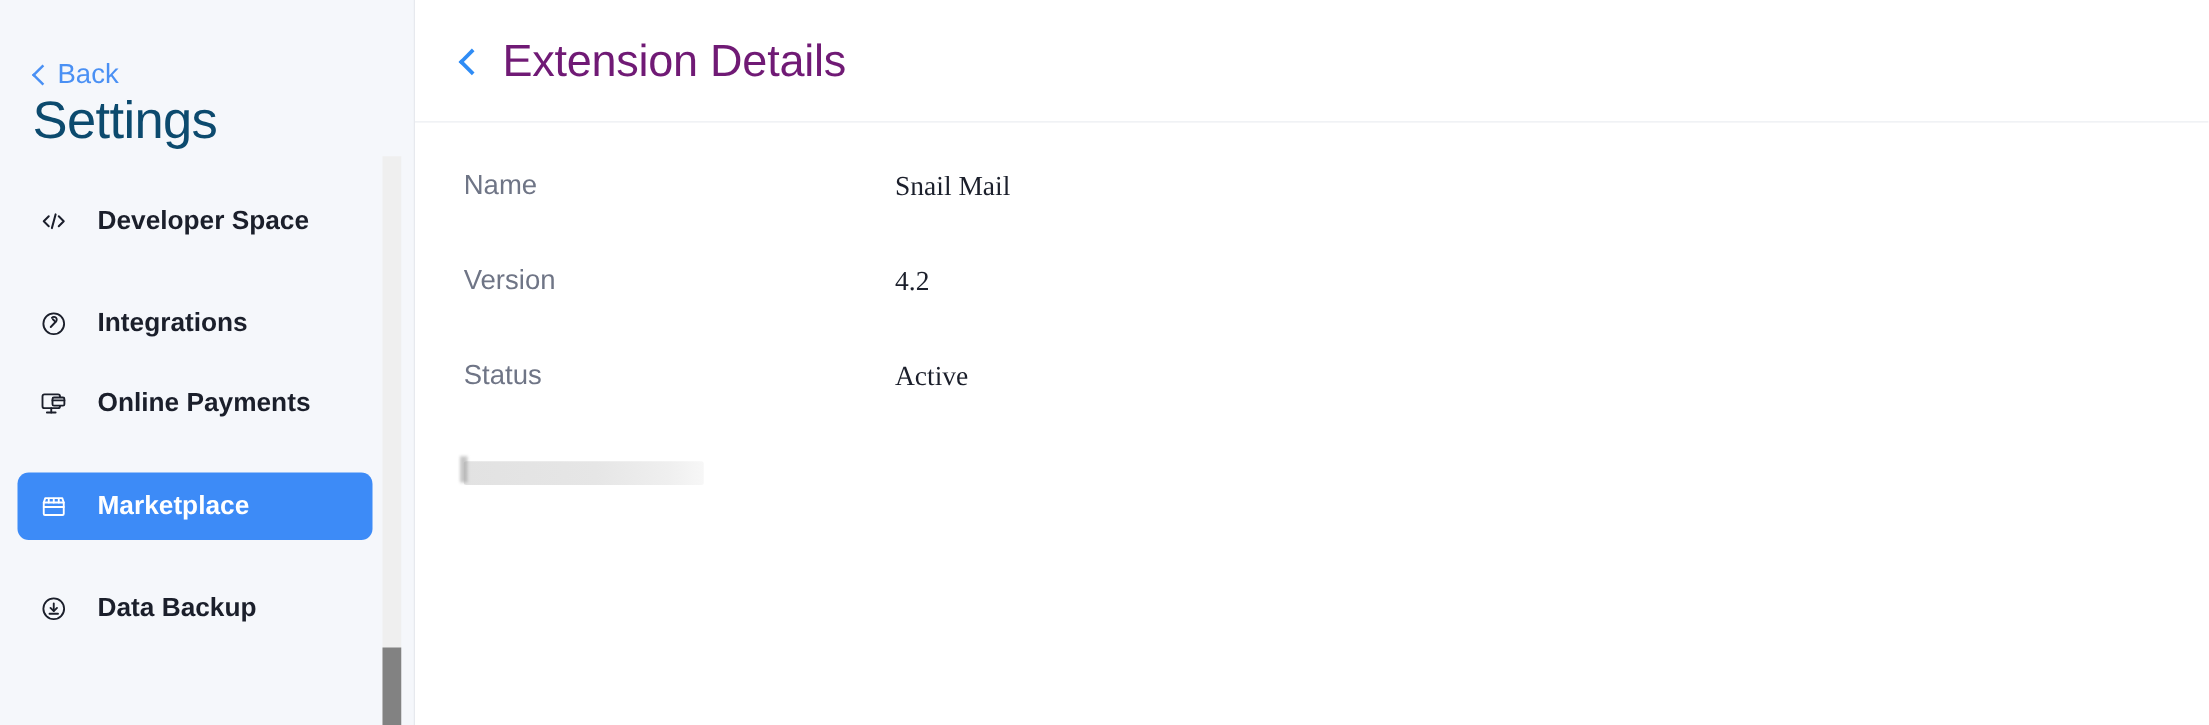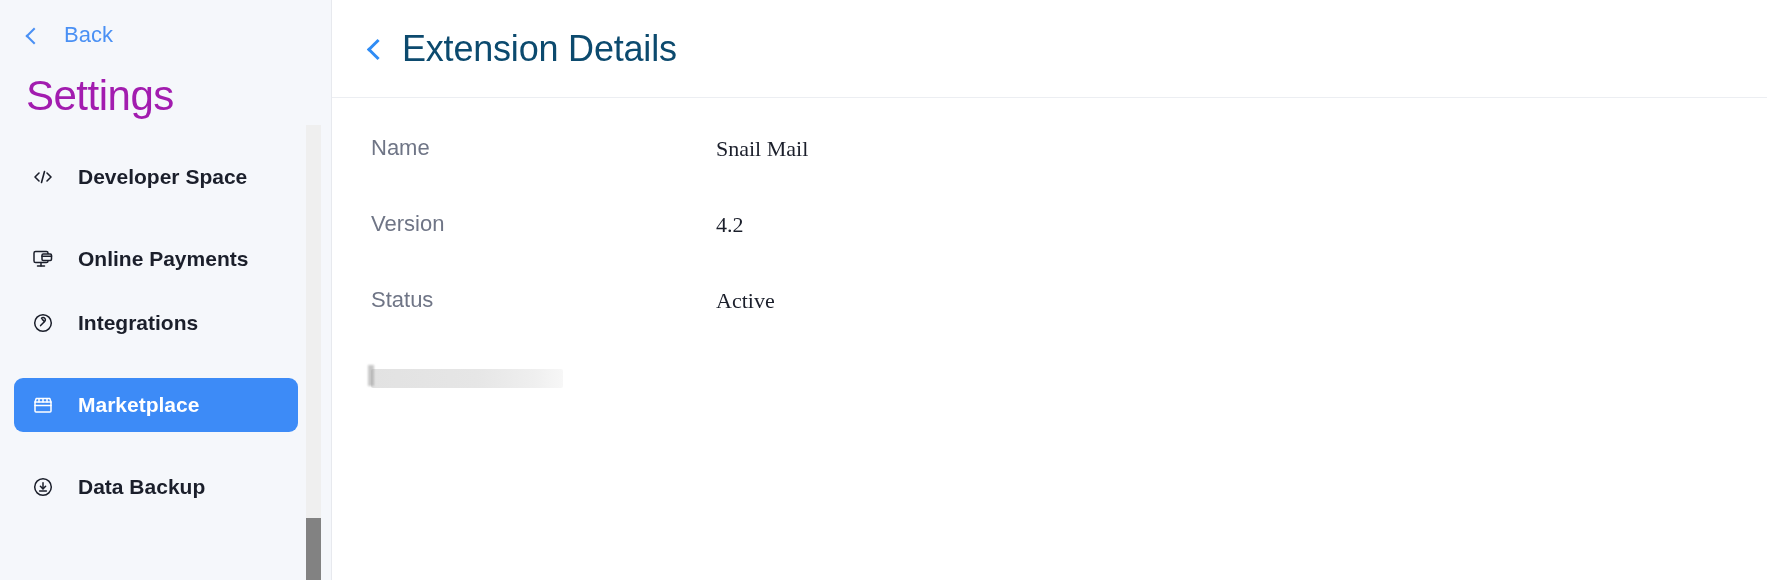--- a/index.html
+++ b/index.html
@@ -30,10 +30,10 @@
   .back-link {
     display: flex;
     align-items: center;
-    gap: 24px;
+    gap: 6px;
     position: absolute;
     left: 28px;
-    top: 22px;
+    top: 46px;
     color: #4a90f4;
     font-size: 22px;
     cursor: pointer;

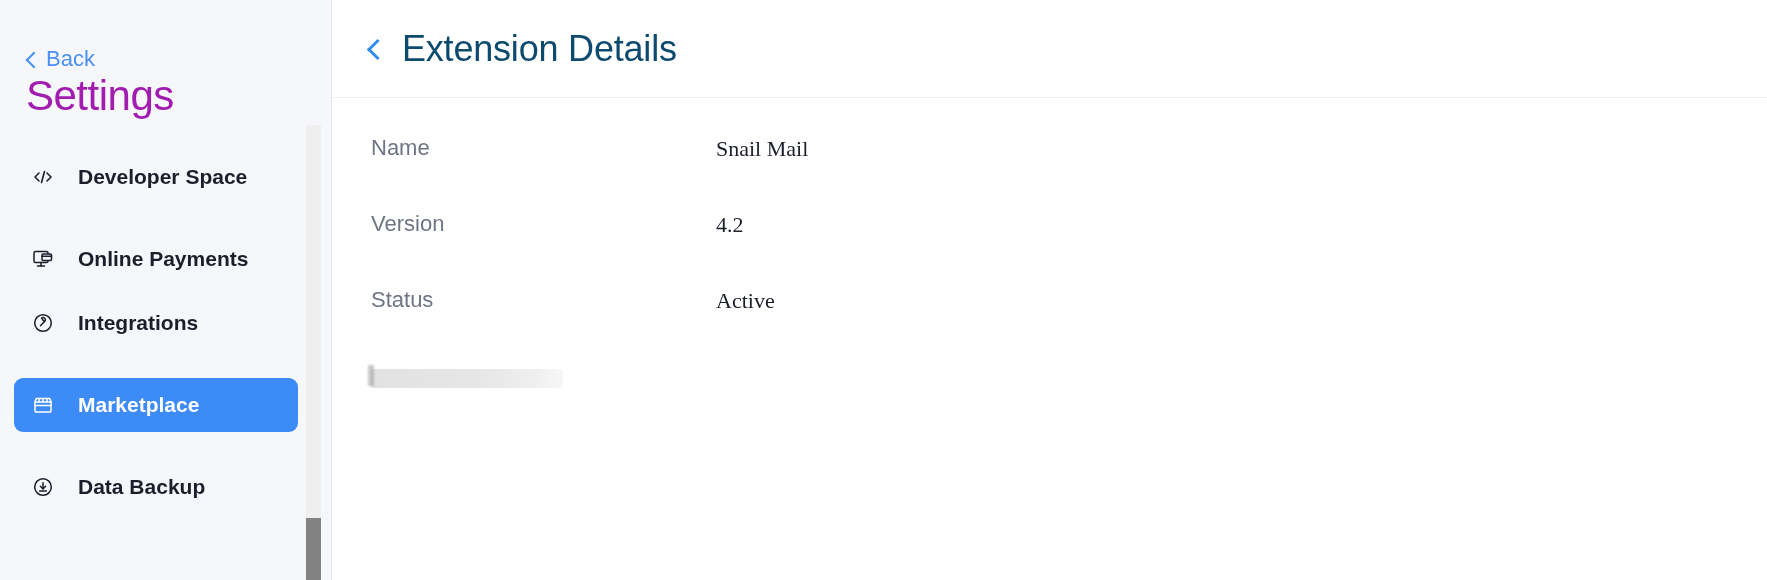--- a/index.html
+++ b/index.html
@@ -153,7 +153,7 @@
   }
   .page-title {
     font-size: 36px;
-    color: #0c4a6e;
+    color: #701a75;
     font-weight: 400;
     letter-spacing: -0.2px;
   }

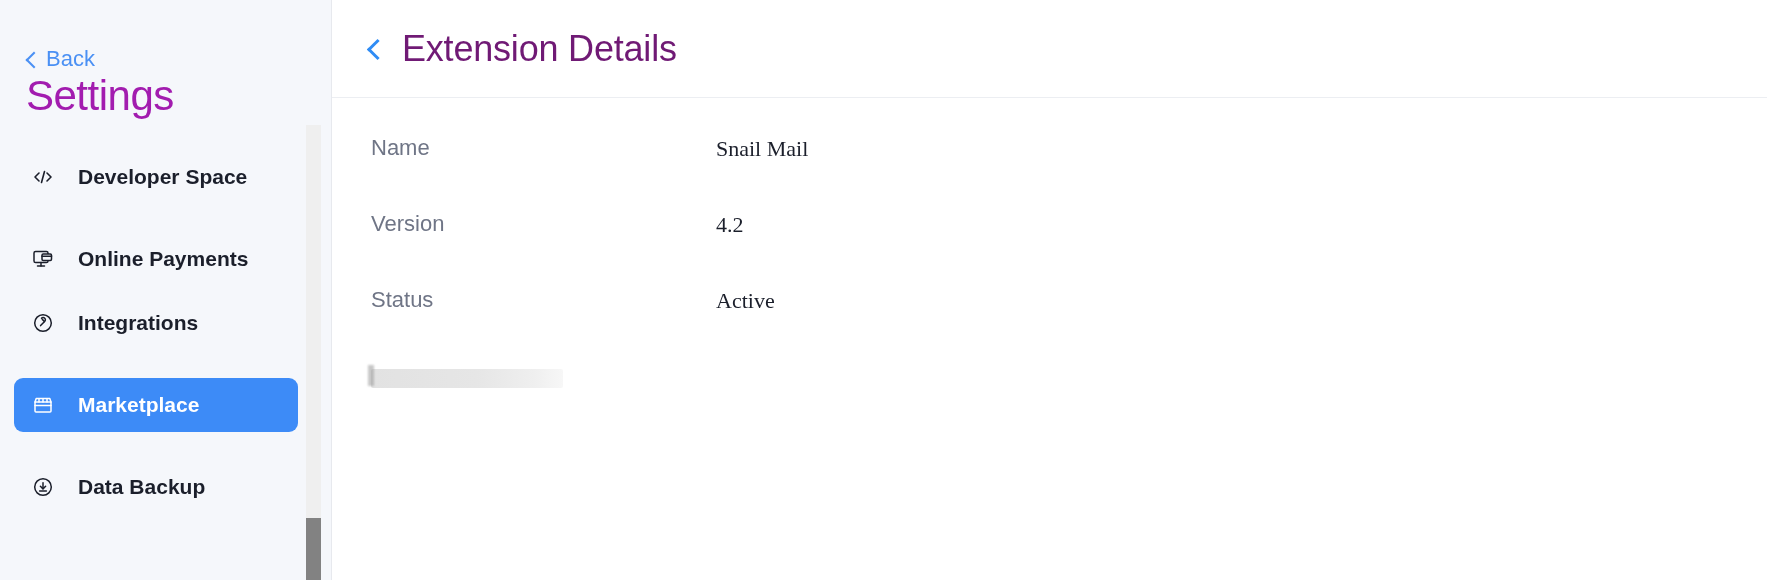--- a/index.html
+++ b/index.html
@@ -54,7 +54,7 @@
     top: 72px;
     font-size: 42px;
     font-weight: 400;
-    color: #a21caf;
+    color: #0c4a6e;
     letter-spacing: -0.5px;
   }
 

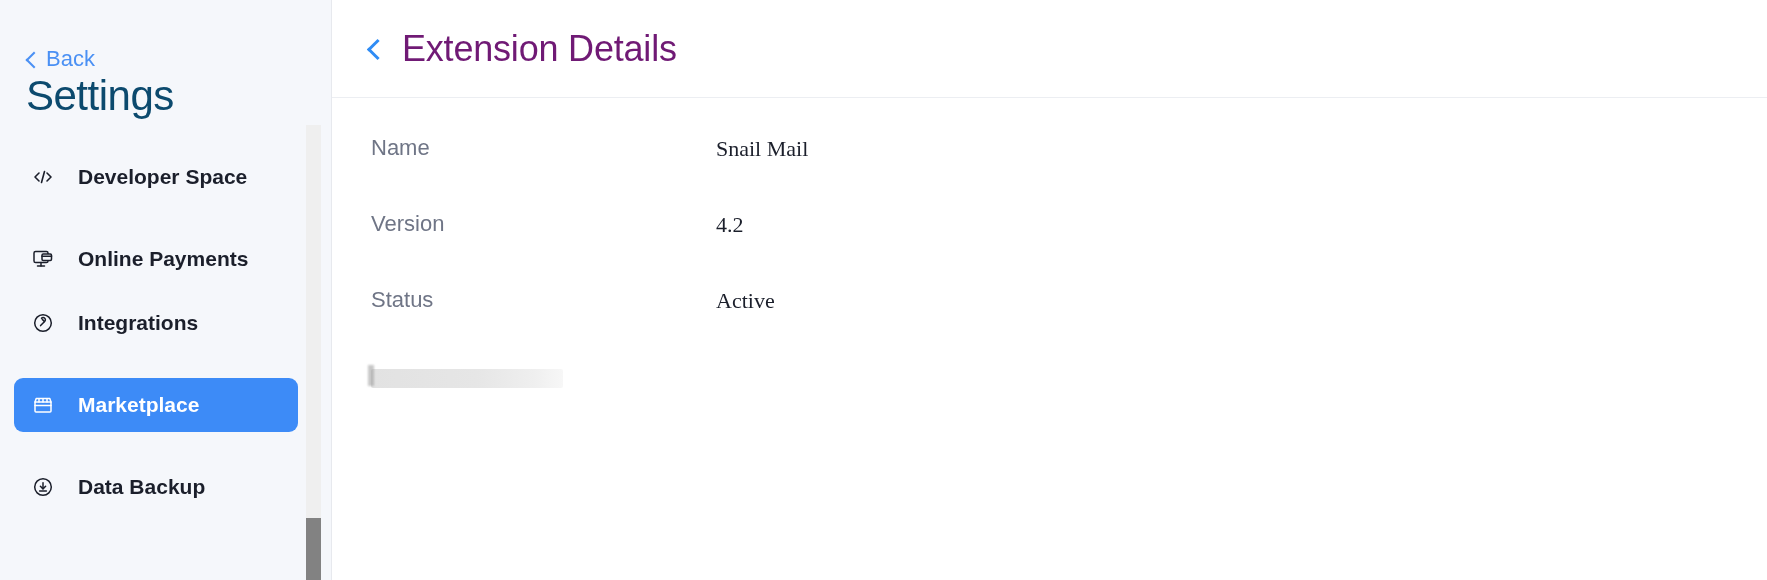--- a/index.html
+++ b/index.html
@@ -273,6 +273,17 @@
       <div class="nav-item">
         <span class="nav-icon">
           <svg width="24" height="24" viewBox="0 0 24 24" fill="none" stroke="#1b1f2b" stroke-width="1.5" stroke-linecap="round" stroke-linejoin="round">
+            <circle cx="12" cy="12" r="8.3"></circle>
+            <path d="M9.6 14.6 L13.6 10.4 a2.2 2.2 0 1 0 -3.1 -3.1"></path>
+            <line x1="11.3" y1="8.4" x2="13.4" y2="10.5"></line>
+          </svg>
+        </span>
+        <span>Integrations</span>
+      </div>
+
+      <div class="nav-item">
+        <span class="nav-icon">
+          <svg width="24" height="24" viewBox="0 0 24 24" fill="none" stroke="#1b1f2b" stroke-width="1.5" stroke-linecap="round" stroke-linejoin="round">
             <rect x="3" y="4.5" width="14" height="11" rx="1.6"></rect>
             <line x1="10" y1="15.5" x2="10" y2="19"></line>
               <line x1="6.5" y1="19" x2="13.5" y2="19"></line>
@@ -281,17 +292,6 @@
           </svg>
         </span>
         <span>Online Payments</span>
-      </div>
-
-      <div class="nav-item">
-        <span class="nav-icon">
-          <svg width="24" height="24" viewBox="0 0 24 24" fill="none" stroke="#1b1f2b" stroke-width="1.5" stroke-linecap="round" stroke-linejoin="round">
-            <circle cx="12" cy="12" r="8.3"></circle>
-            <path d="M9.6 14.6 L13.6 10.4 a2.2 2.2 0 1 0 -3.1 -3.1"></path>
-            <line x1="11.3" y1="8.4" x2="13.4" y2="10.5"></line>
-          </svg>
-        </span>
-        <span>Integrations</span>
       </div>
 
       <div class="nav-gap-2"></div>

